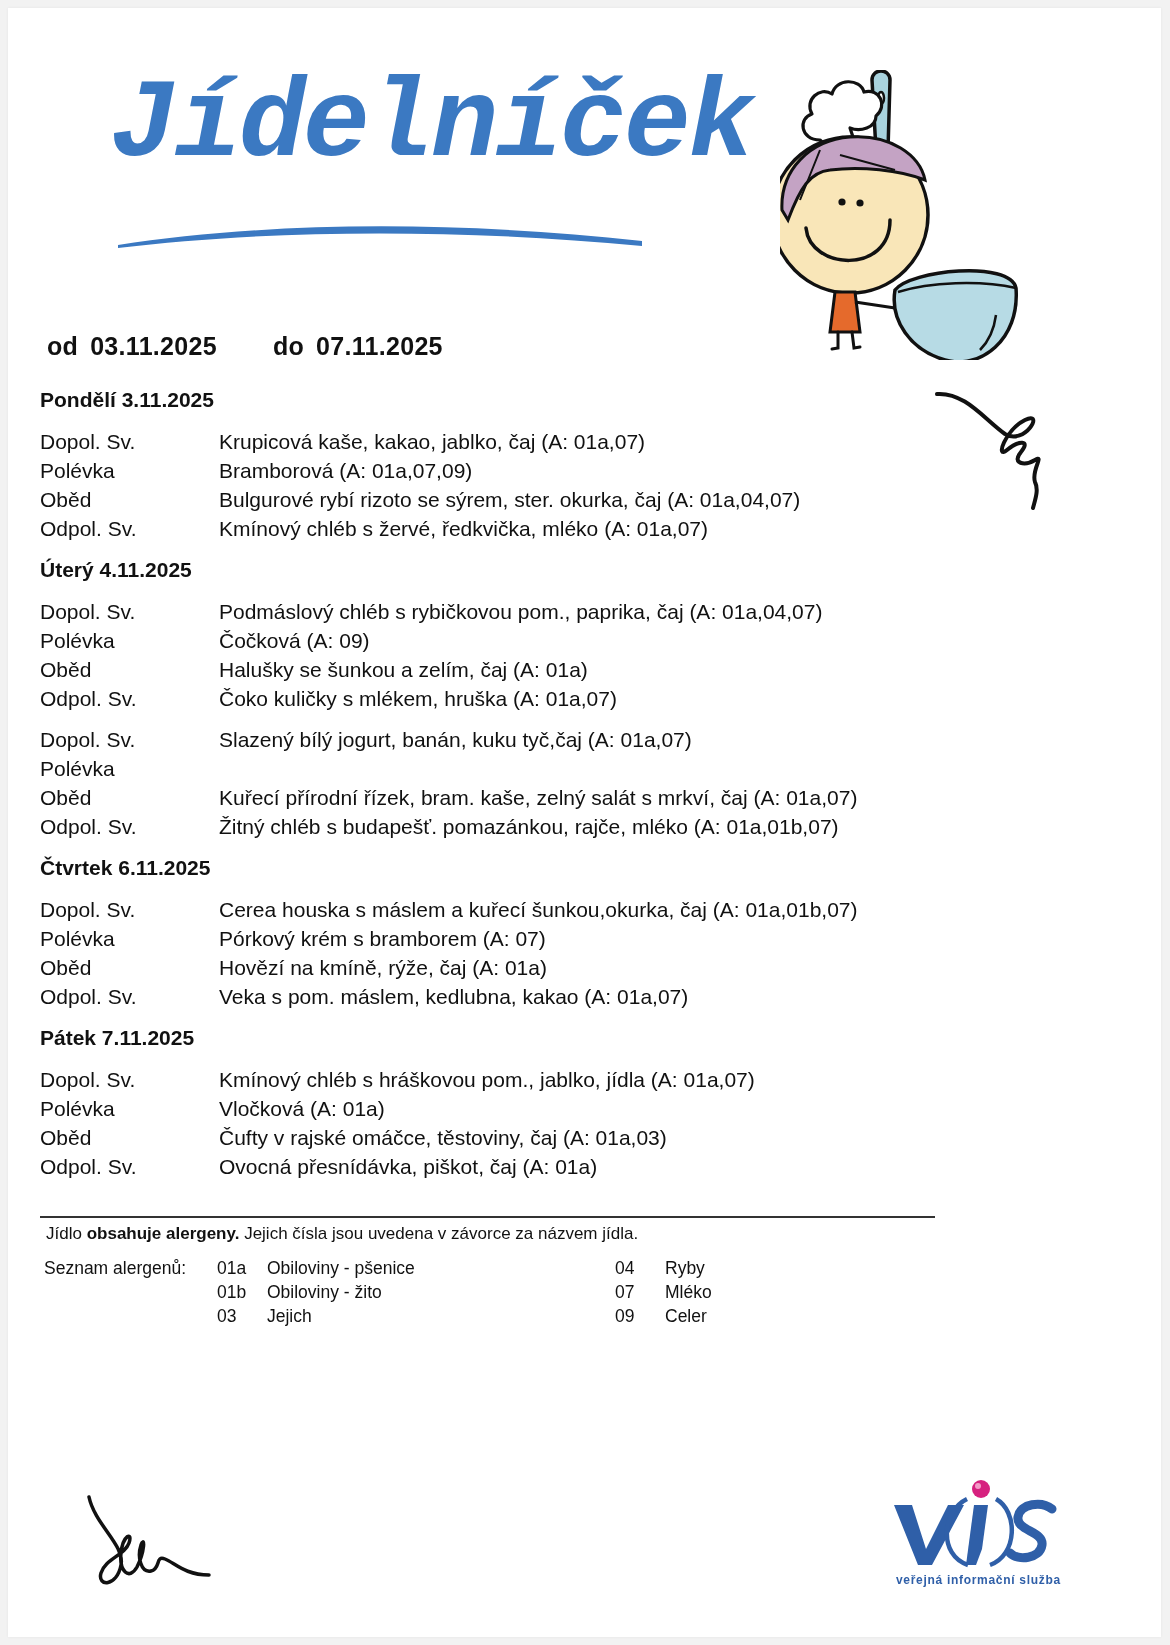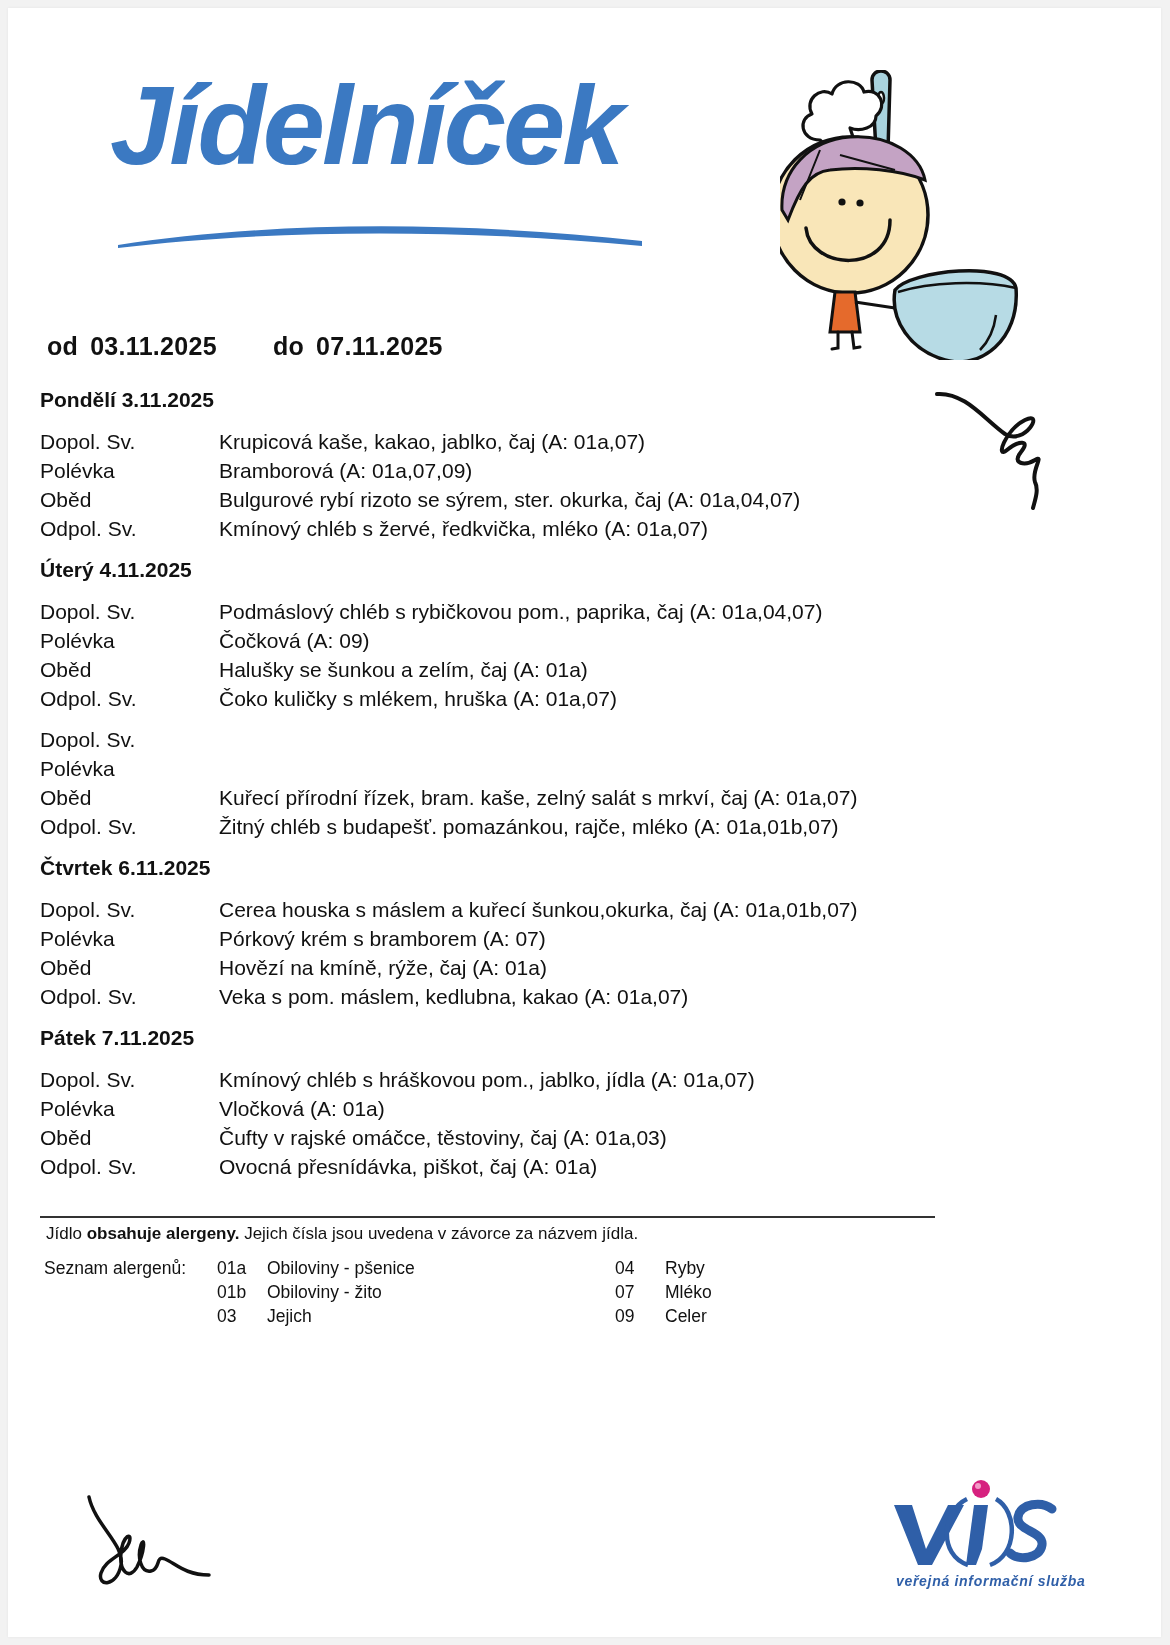--- a/index.html
+++ b/index.html
@@ -20,7 +20,7 @@
   .title-logo { position: absolute; left: 100px; top: 70px; width: 580px; height: 200px; }
   .title-text {
     position: absolute; left: 10px; top: 0px;
-    font-family: Liberation Sans, sans-serif;
+    font-family: Liberation Mono, monospace;
     font-size: 112px; font-weight: bold; font-style: italic;
     color: #3b79c2; letter-spacing: -3px;
     line-height: 1;

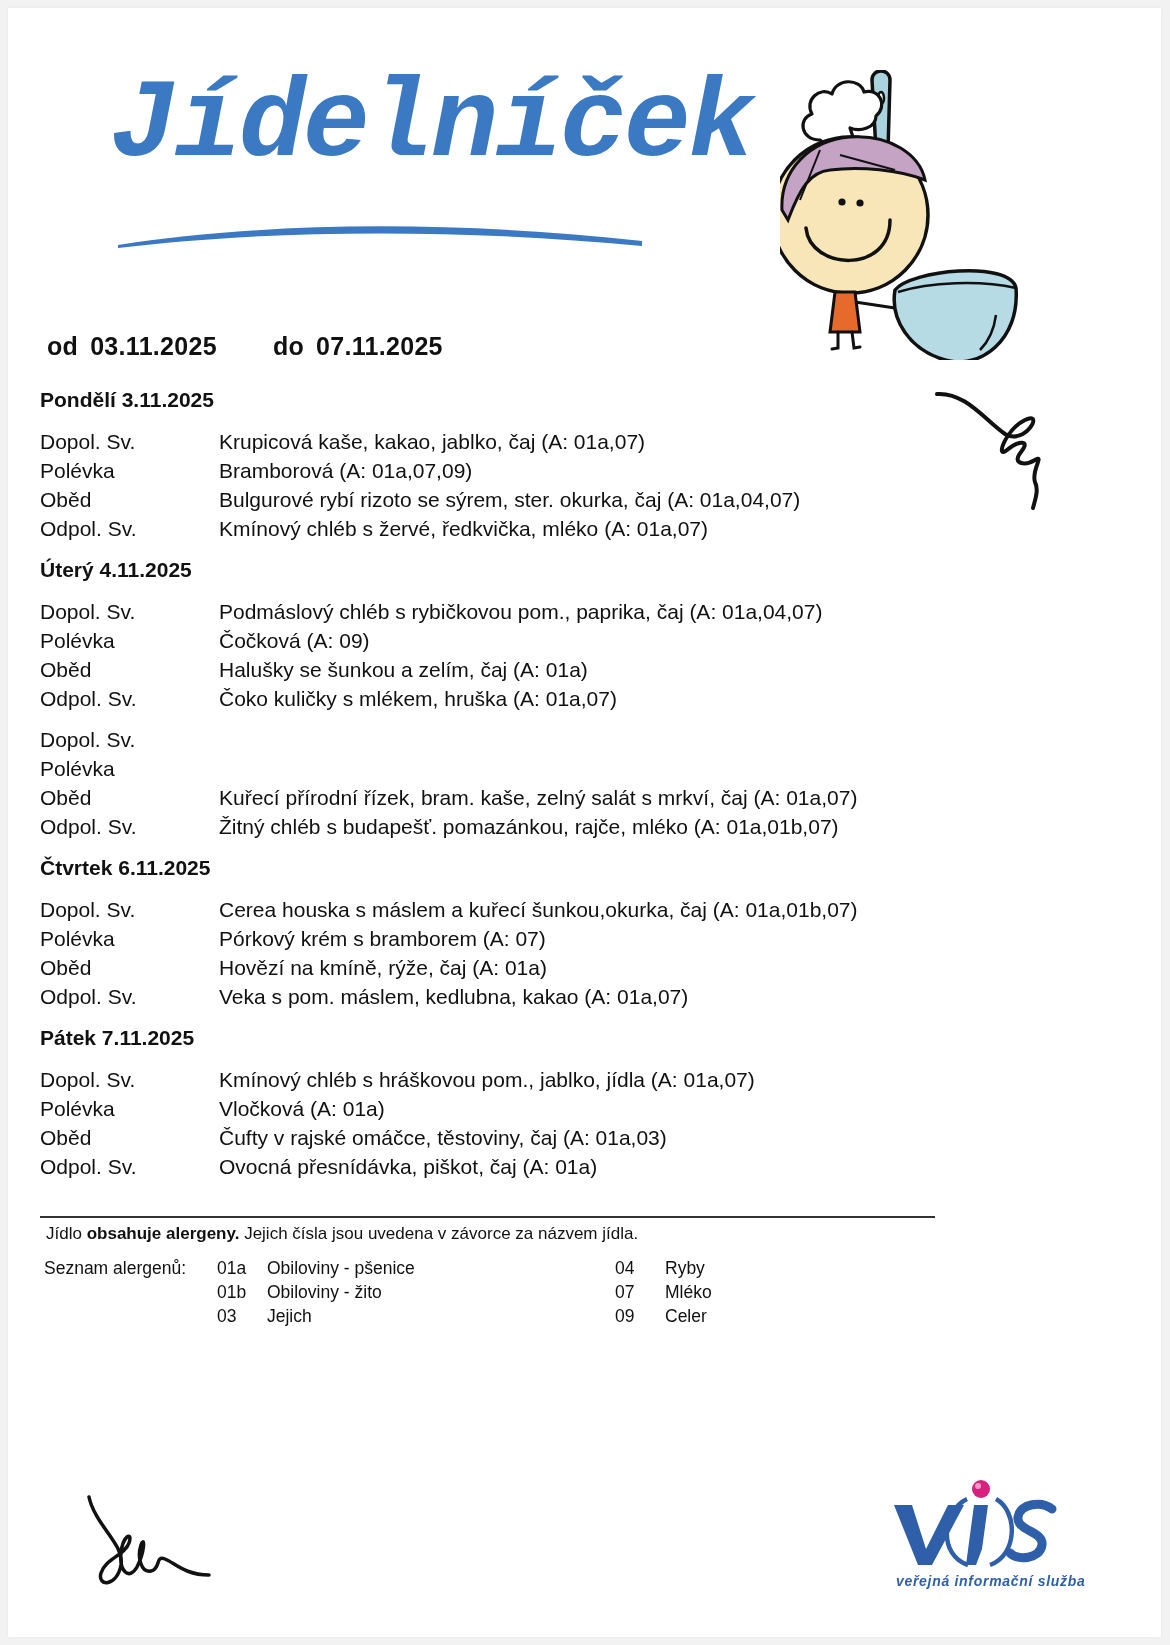--- a/index.html
+++ b/index.html
@@ -165,6 +165,7 @@
   <div class="day">
     <div class="meal-row">
         <span class="meal-label">Dopol. Sv.</span>
+        <span class="meal-text">Slazený bílý jogurt, banán, kuku tyč,čaj  (A: 01a,07)</span>
       </div>
     <div class="meal-row">
         <span class="meal-label">Polévka</span>

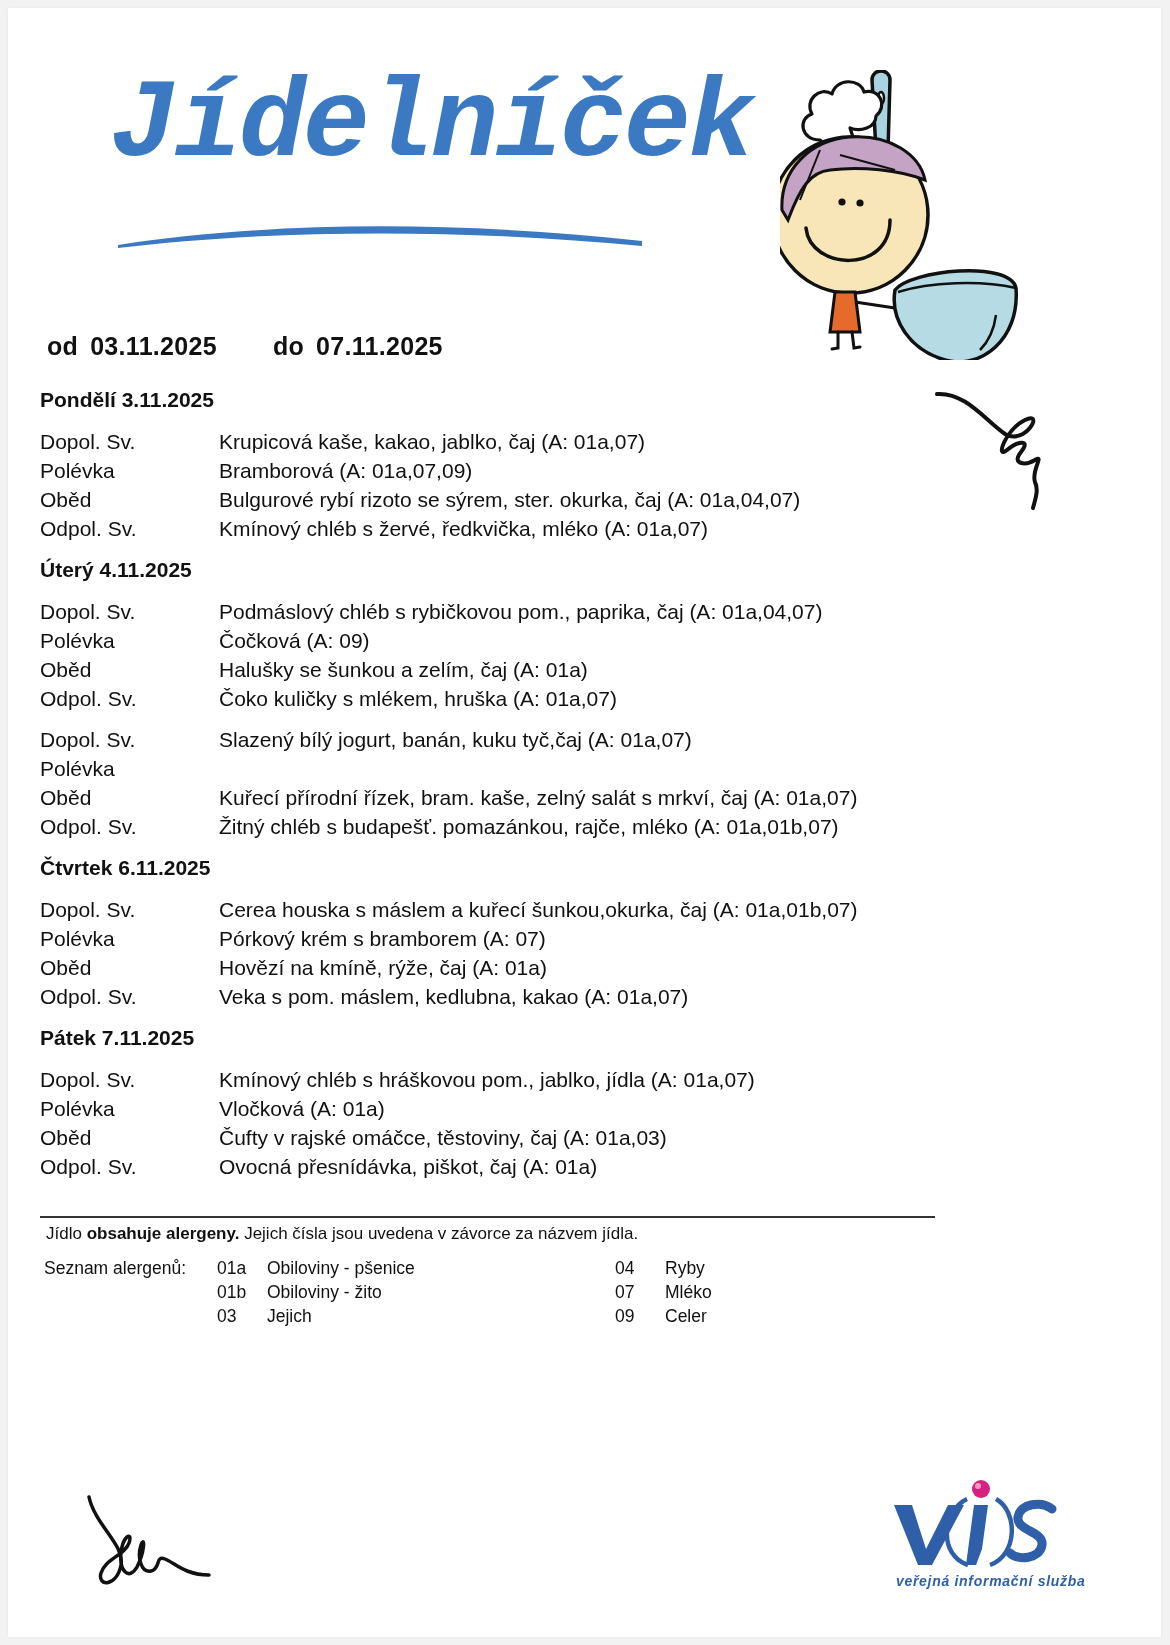--- a/index.html
+++ b/index.html
@@ -67,9 +67,8 @@
   .vis-logo { position: absolute; left: 892px; top: 1475px; width: 170px; height: 120px; }
   .vis-tag {
     position: absolute; left: 4px; top: 98px;
-    font-size: 14px; font-weight: bold; color: #2f5fa8; letter-spacing: 0.7px;
+    font-size: 12px; font-weight: bold; color: #2f5fa8; letter-spacing: 0.7px;
     white-space: nowrap;
-    font-style: italic;
   }
 </style>
 </head>

